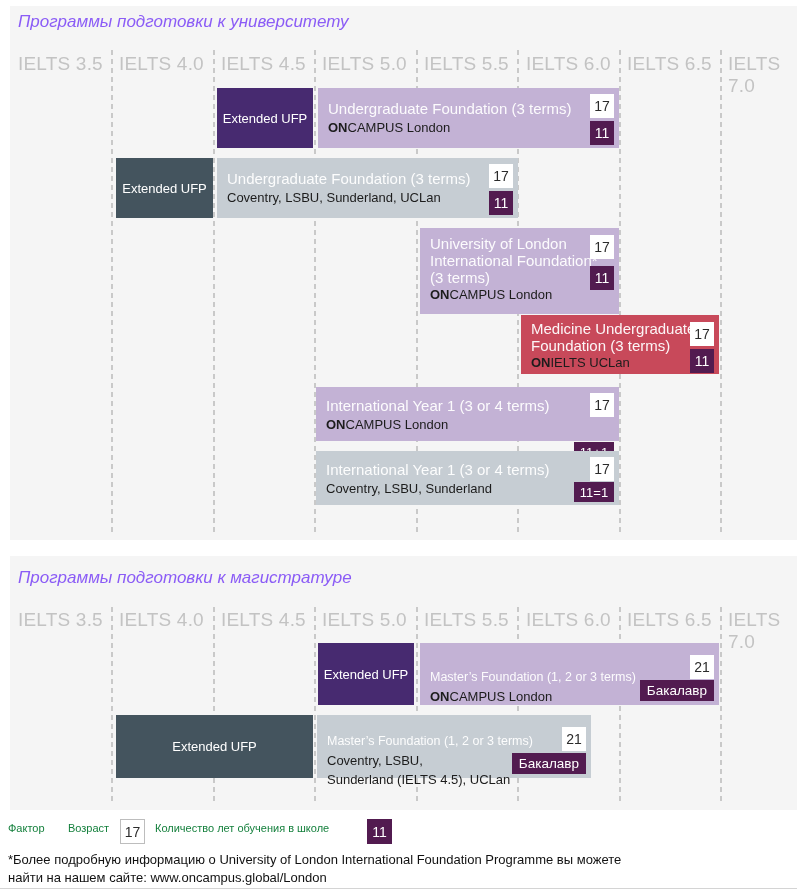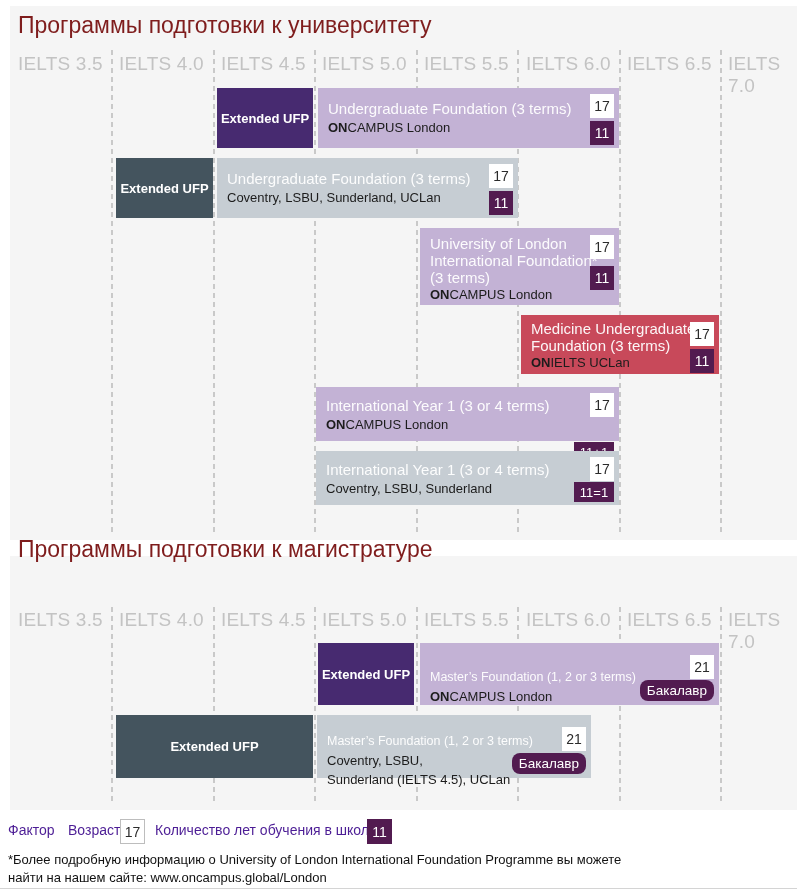--- a/index.html
+++ b/index.html
@@ -6,7 +6,7 @@
   .page{position:relative;width:797px;height:891px;background:#ffffff;
         font-family:"Liberation Sans",sans-serif;overflow:hidden;}
   .panel{position:absolute;left:10px;width:787px;background:#f5f5f5;}
-  .sec-title{position:absolute;left:18px;font-size:23px;color:#7f1d1d;}
+  .sec-title{position:absolute;left:18px;font-size:17px;color:#8b5cf6;font-style:italic;}
   .scale-label{position:absolute;font-size:19px;color:#c3c3c3;letter-spacing:.2px;}
   .tick{position:absolute;width:2px;
         background-image:repeating-linear-gradient(to bottom,#c9c9c9 0 5px,transparent 5px 9px);}

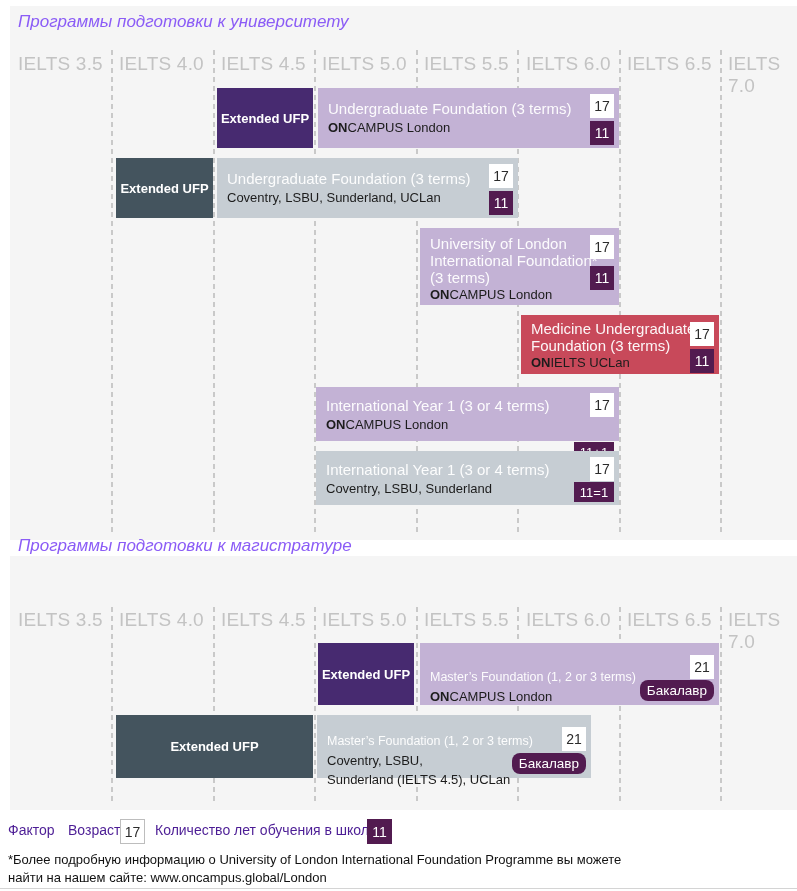--- a/index.html
+++ b/index.html
@@ -11,7 +11,7 @@
   .tick{position:absolute;width:2px;
         background-image:repeating-linear-gradient(to bottom,#c9c9c9 0 5px,transparent 5px 9px);}
   .prefix-box{position:absolute;display:flex;align-items:center;justify-content:center;
-        color:#ffffff;font-size:13px;font-weight:bold;}
+        color:#ffffff;font-size:13px;}
   .purple{background:#472a70;}
   .slate{background:#44545e;}
   .bar{position:absolute;box-sizing:border-box;}

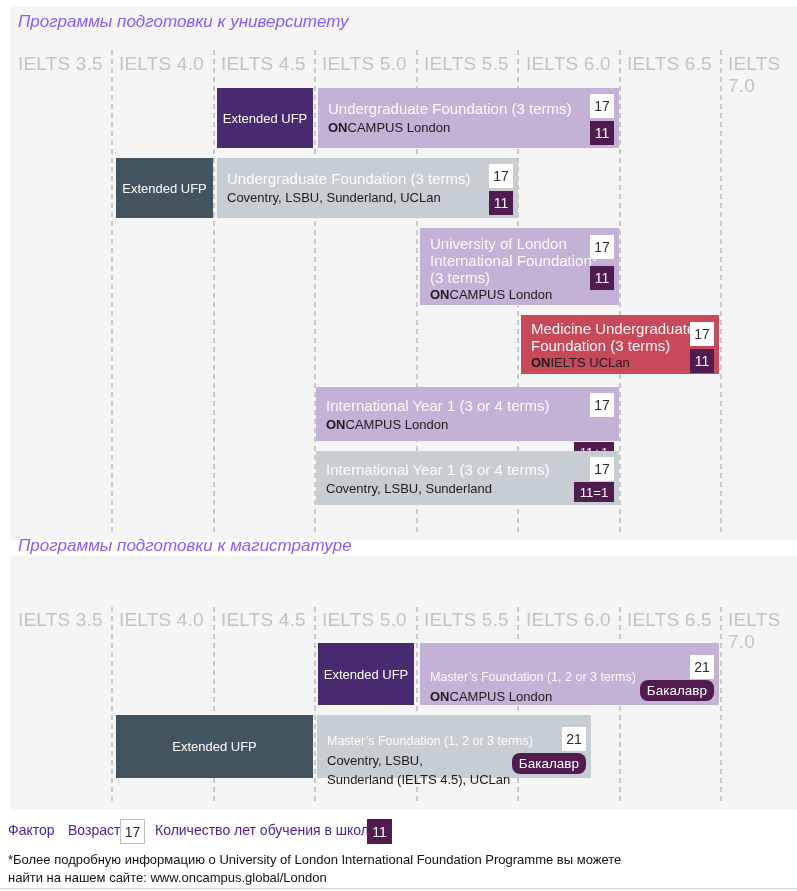--- a/index.html
+++ b/index.html
@@ -82,7 +82,7 @@
     <div class="badge plum" style="top:33px;">11</div>
   </div>
 
-  <div class="bar lpurple compact" style="left:420px;top:228px;width:199px;height:77px;padding:7px 48px 0 10px;">
+  <div class="bar lpurple compact" style="left:420px;top:228px;width:199px;height:86px;padding:7px 48px 0 10px;">
     <div class="bar-title">University of London
 International Foundation*
 (3 terms)</div>

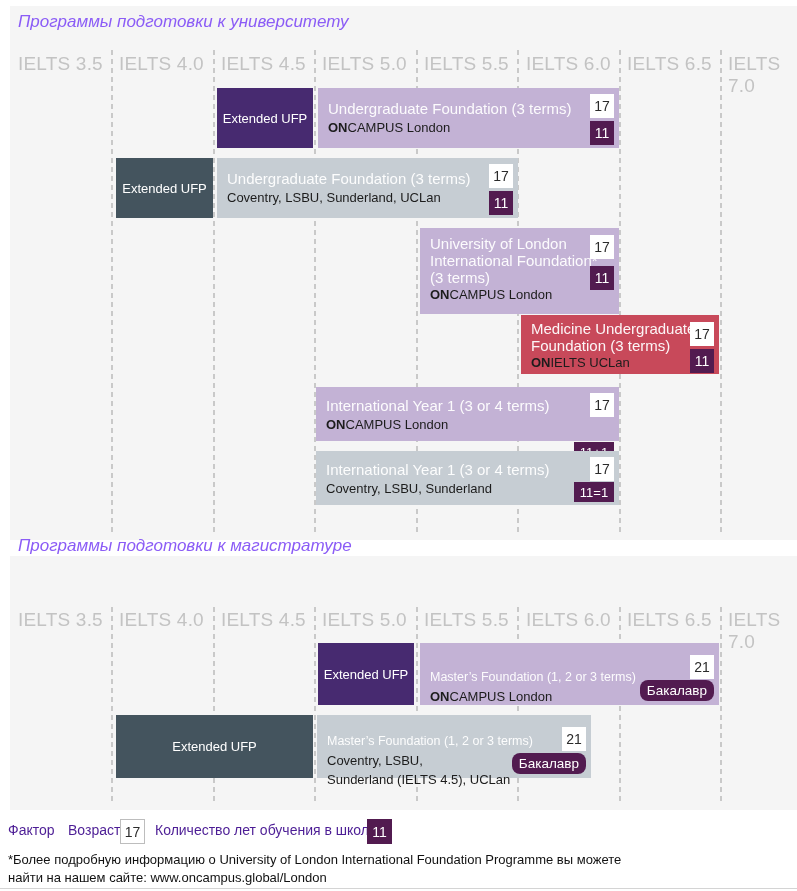--- a/index.html
+++ b/index.html
@@ -114,7 +114,7 @@
   </div>
 
   <div class="panel" style="top:556px;height:254px;"></div>
-  <div class="sec-title" style="top:536px;">Программы подготовки к магистратуре</div>
+  <div class="sec-title" style="top:568px;">Программы подготовки к магистратуре</div>
 
   <span class="scale-label" style="left:18px;top:609px;">IELTS 3.5</span>
   <span class="scale-label" style="left:119px;top:609px;">IELTS 4.0</span>

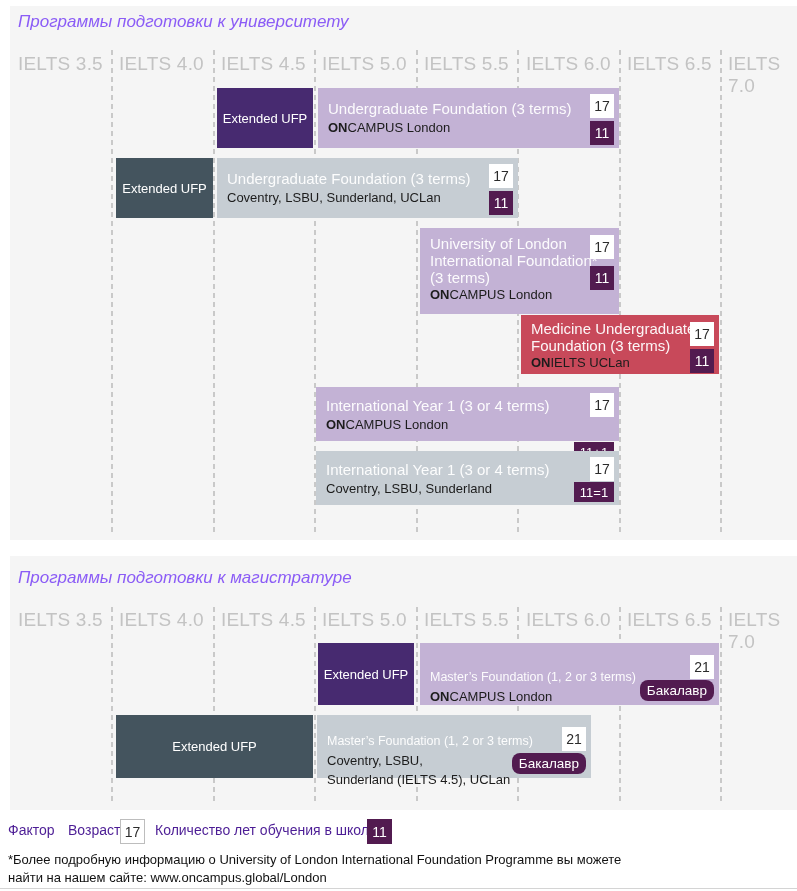--- a/index.html
+++ b/index.html
@@ -27,7 +27,7 @@
   .badge.white{width:24px;height:24px;background:#ffffff;color:#2b2b2b;font-size:14px;}
   .badge.plum{min-width:24px;height:24px;background:#521b50;color:#ffffff;font-size:14px;}
   .badge.wide{min-width:40px;height:20px;font-size:13px;}
-  .badge.degree{height:21px;padding:0 7px;font-size:13.5px;border-radius:8px;}
+  .badge.degree{height:21px;padding:0 7px;font-size:13.5px;}
   .legend-label{position:absolute;top:822px;font-size:14px;color:#4c1d95;}
   .legend-badge{position:absolute;top:819px;width:25px;height:25px;display:flex;
         align-items:center;justify-content:center;font-size:14px;}

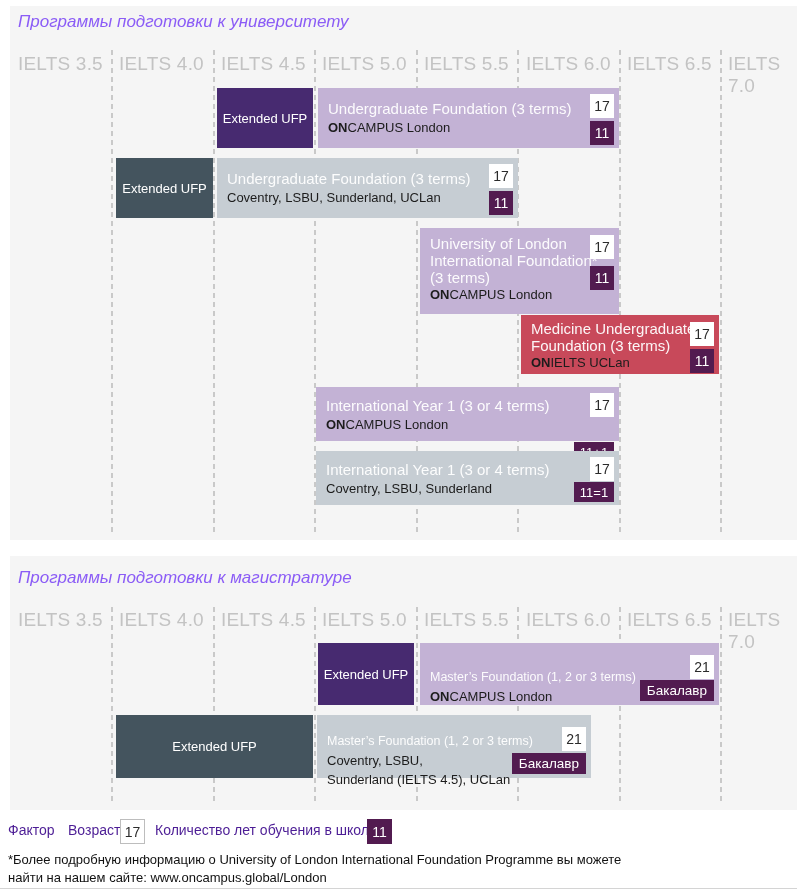--- a/index.html
+++ b/index.html
@@ -28,7 +28,7 @@
   .badge.plum{min-width:24px;height:24px;background:#521b50;color:#ffffff;font-size:14px;}
   .badge.wide{min-width:40px;height:20px;font-size:13px;}
   .badge.degree{height:21px;padding:0 7px;font-size:13.5px;}
-  .legend-label{position:absolute;top:822px;font-size:14px;color:#4c1d95;}
+  .legend-label{position:absolute;top:822px;font-size:11px;color:#15803d;}
   .legend-badge{position:absolute;top:819px;width:25px;height:25px;display:flex;
         align-items:center;justify-content:center;font-size:14px;}
   .legend-badge.white{background:#ffffff;border:1px solid #bdbdbd;color:#2b2b2b;box-sizing:border-box;}

